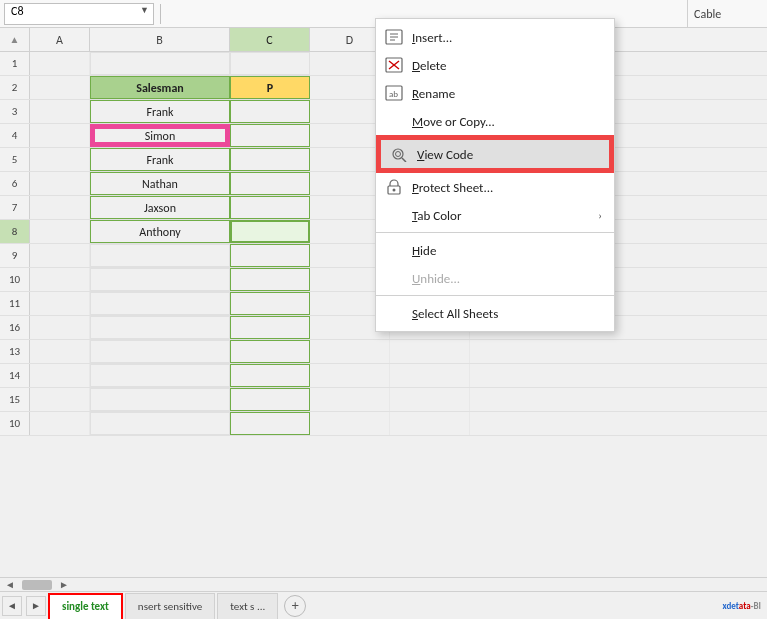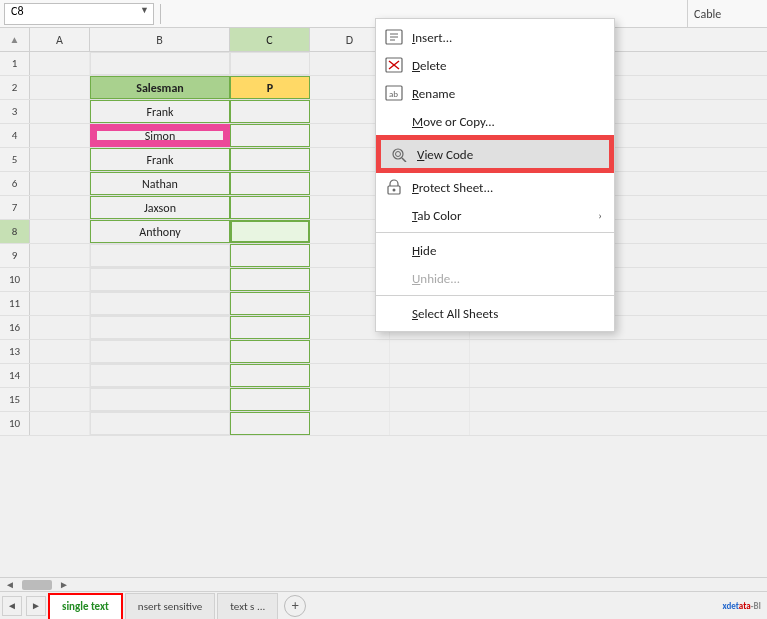--- a/index.html
+++ b/index.html
@@ -334,7 +334,7 @@
     <div class="row">
       <div class="row-header">4</div>
       <div class="cell col-a"></div>
-      <div class="cell col-b" style="border:7px solid #ec4899;">Simon</div>
+      <div class="cell col-b" style="border:5px solid #ec4899;">Simon</div>
       <div class="cell col-c" style="border:1px solid #70ad47;"></div>
       <div class="cell col-d"></div>
       <div class="cell col-e value-cell">.00</div>

